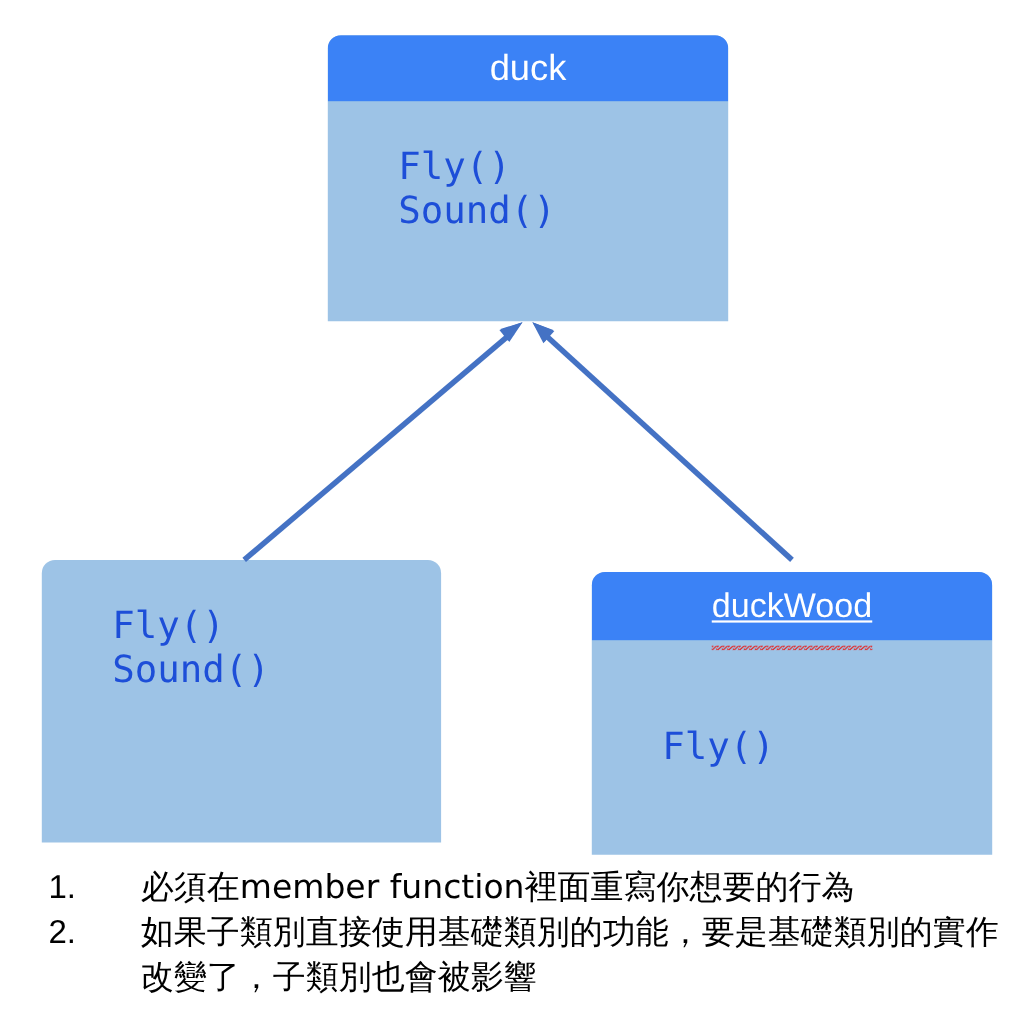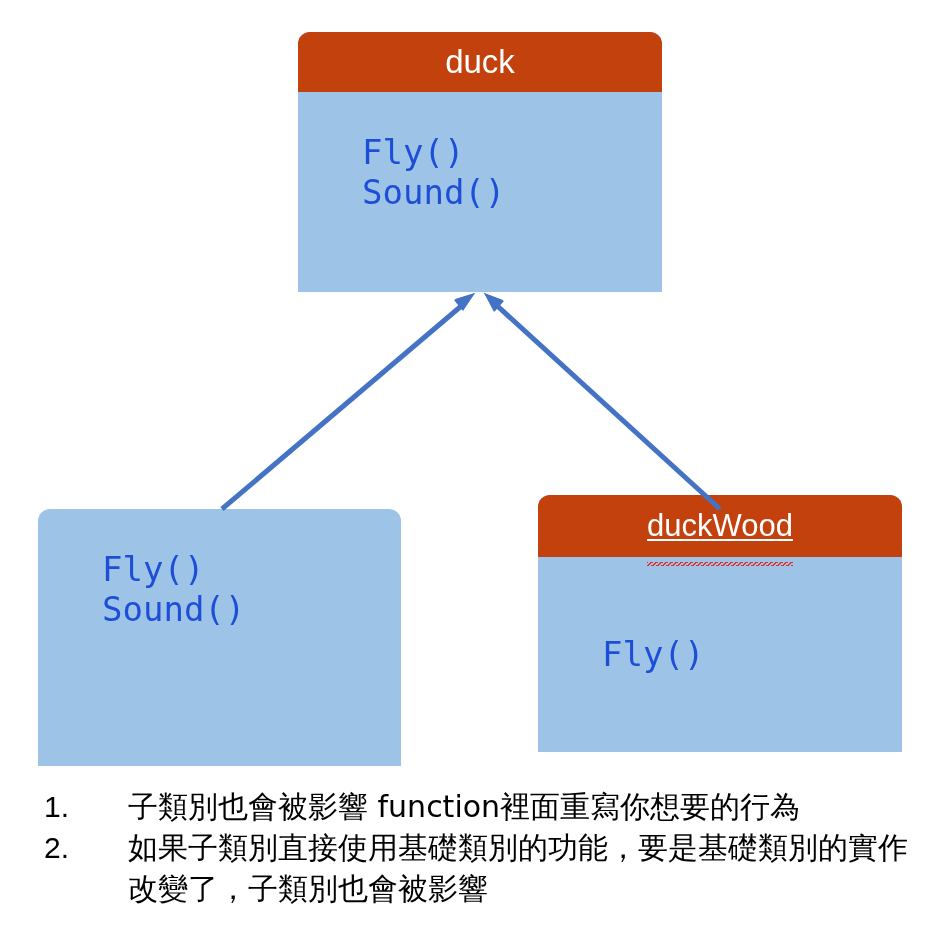--- a/index.html
+++ b/index.html
@@ -31,7 +31,7 @@
     background: #9DC3E6;
   }
   .uml-header {
-    background: #c2410c;
+    background: #3b82f6;
     color: #ffffff;
     text-align: center;
     box-sizing: border-box;

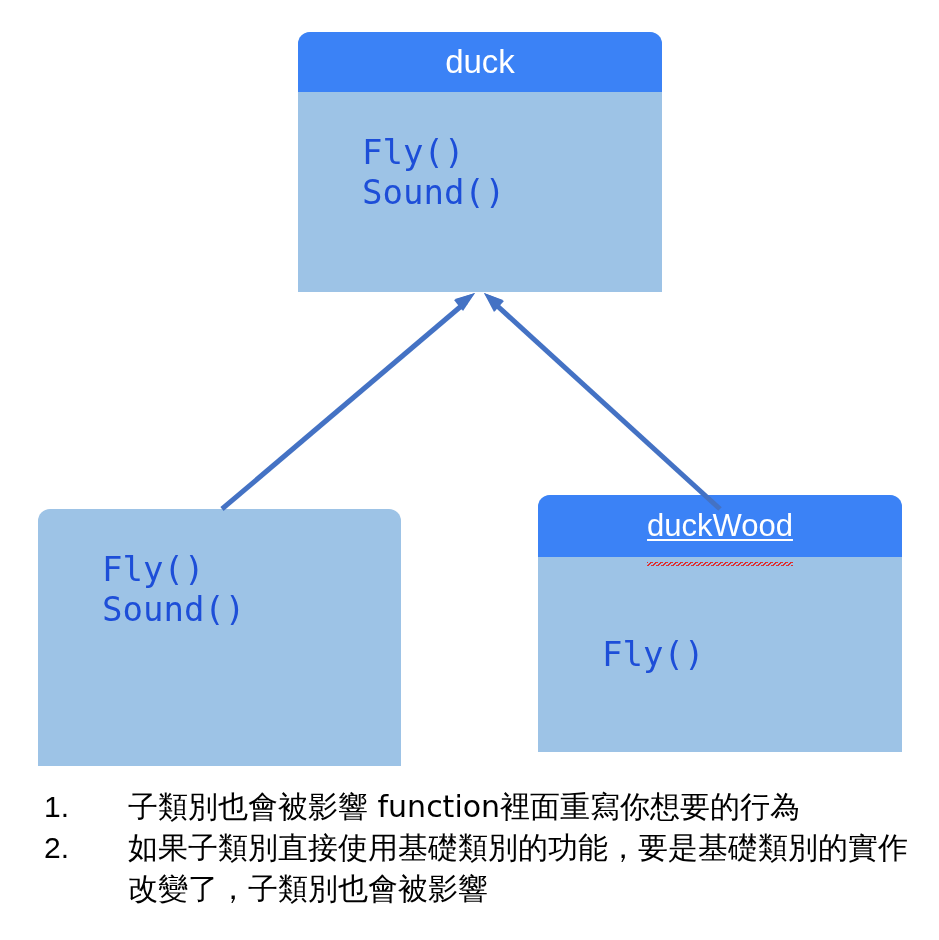--- a/index.html
+++ b/index.html
@@ -109,7 +109,7 @@
   
   #box-duckwood {
     left: 538px;
-    top: 495px;
+    top: 520px;
     width: 364px;
     height: 257px;
   }

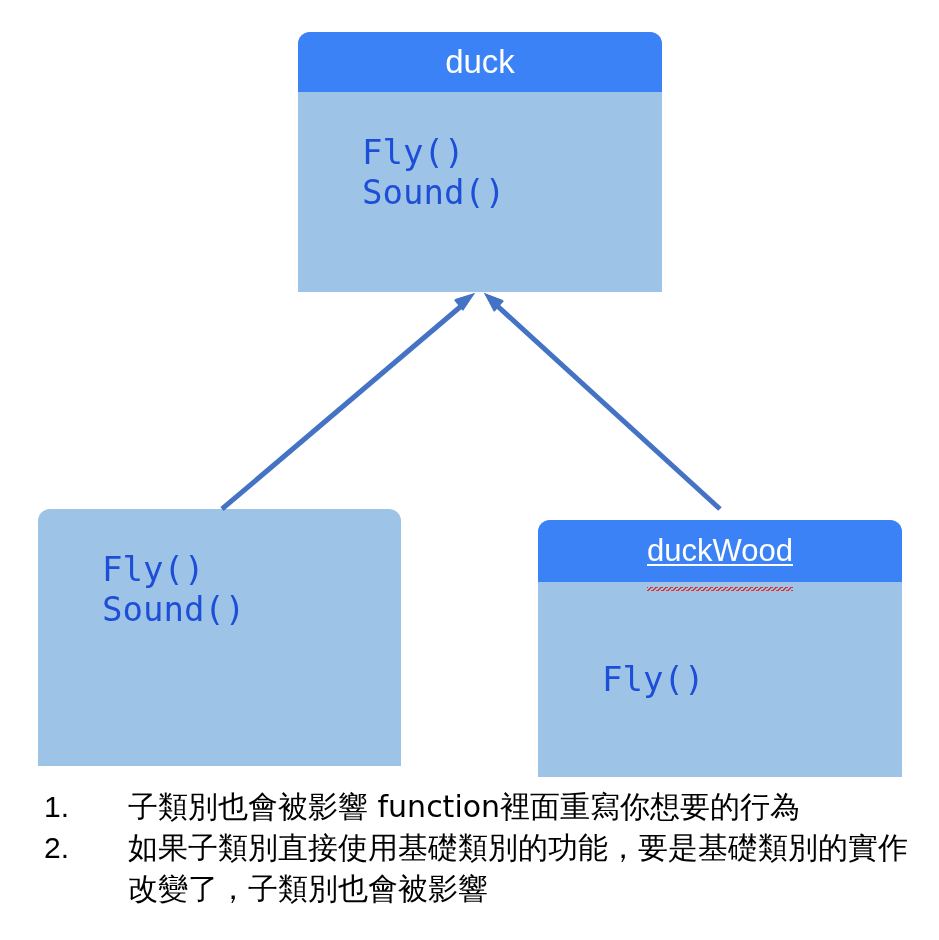--- a/index.html
+++ b/index.html
@@ -201,7 +201,7 @@
   <div id="notes">
     <div class="note-row">
       <span class="note-marker">1.</span>
-      <span class="note-text">子類別也會被影響 function裡面重寫你想要的行為</span>
+      <span class="note-text">必須在member function裡面重寫你想要的行為</span>
     </div>
     <div class="note-row">
       <span class="note-marker">2.</span>

